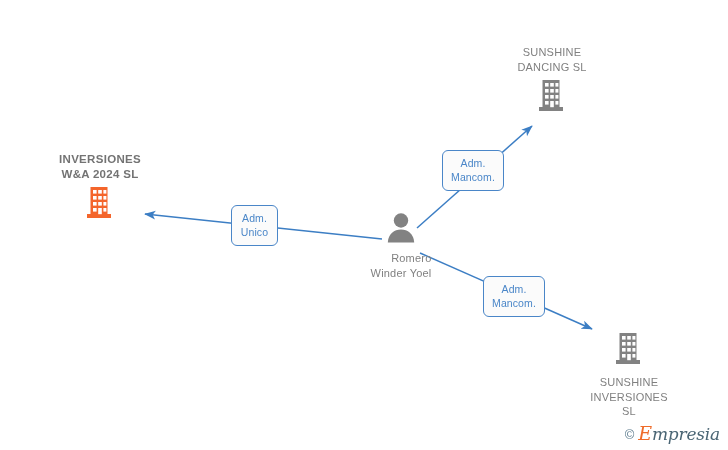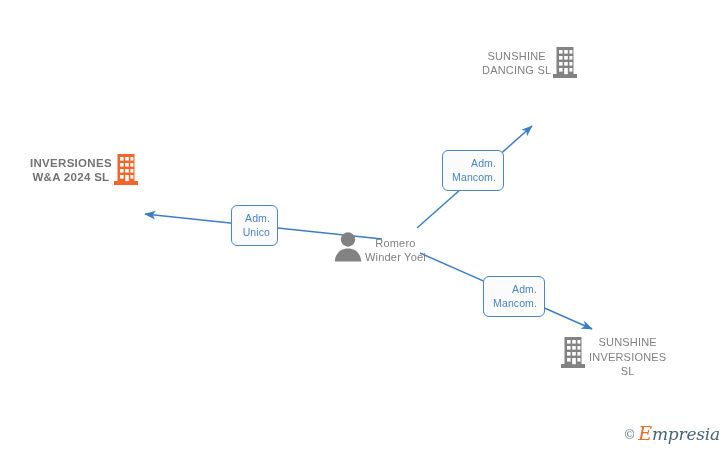--- a/index.html
+++ b/index.html
@@ -35,7 +35,7 @@
   .node {
     position: absolute;
     display: flex;
-    flex-direction: row;
+    flex-direction: column;
     align-items: center;
     width: 140px;
     text-align: center;

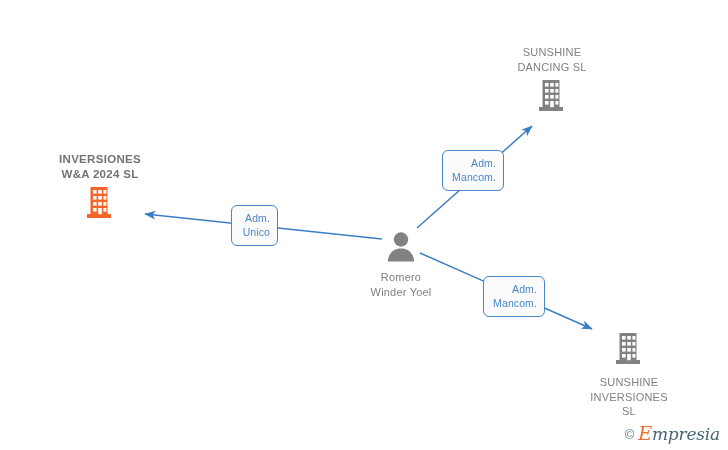--- a/index.html
+++ b/index.html
@@ -68,7 +68,7 @@
     color: #4a86c8;
     font-size: 10.5px;
     line-height: 14px;
-    text-align: right;
+    text-align: center;
     padding: 5px 7px 6px 7px;
     box-sizing: border-box;
     white-space: pre-line;

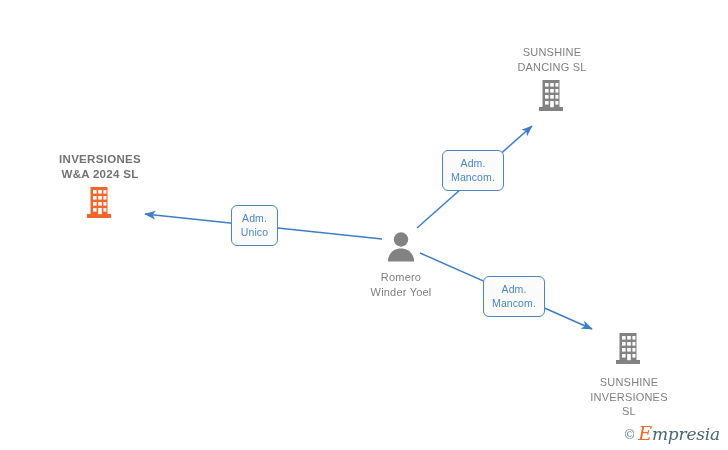--- a/index.html
+++ b/index.html
@@ -177,7 +177,7 @@
     </span>
   </div>
 
-  <div class="node label-below" style="left:331px; top:230px;">
+  <div class="node label-below" style="left:331px; top:211px;text-align:right;">
     <span class="node-icon">
       <svg width="34" height="32" viewBox="0 0 34 32" aria-hidden="true">
         <circle cx="17" cy="9.5" r="7.2" fill="#828282"></circle>

